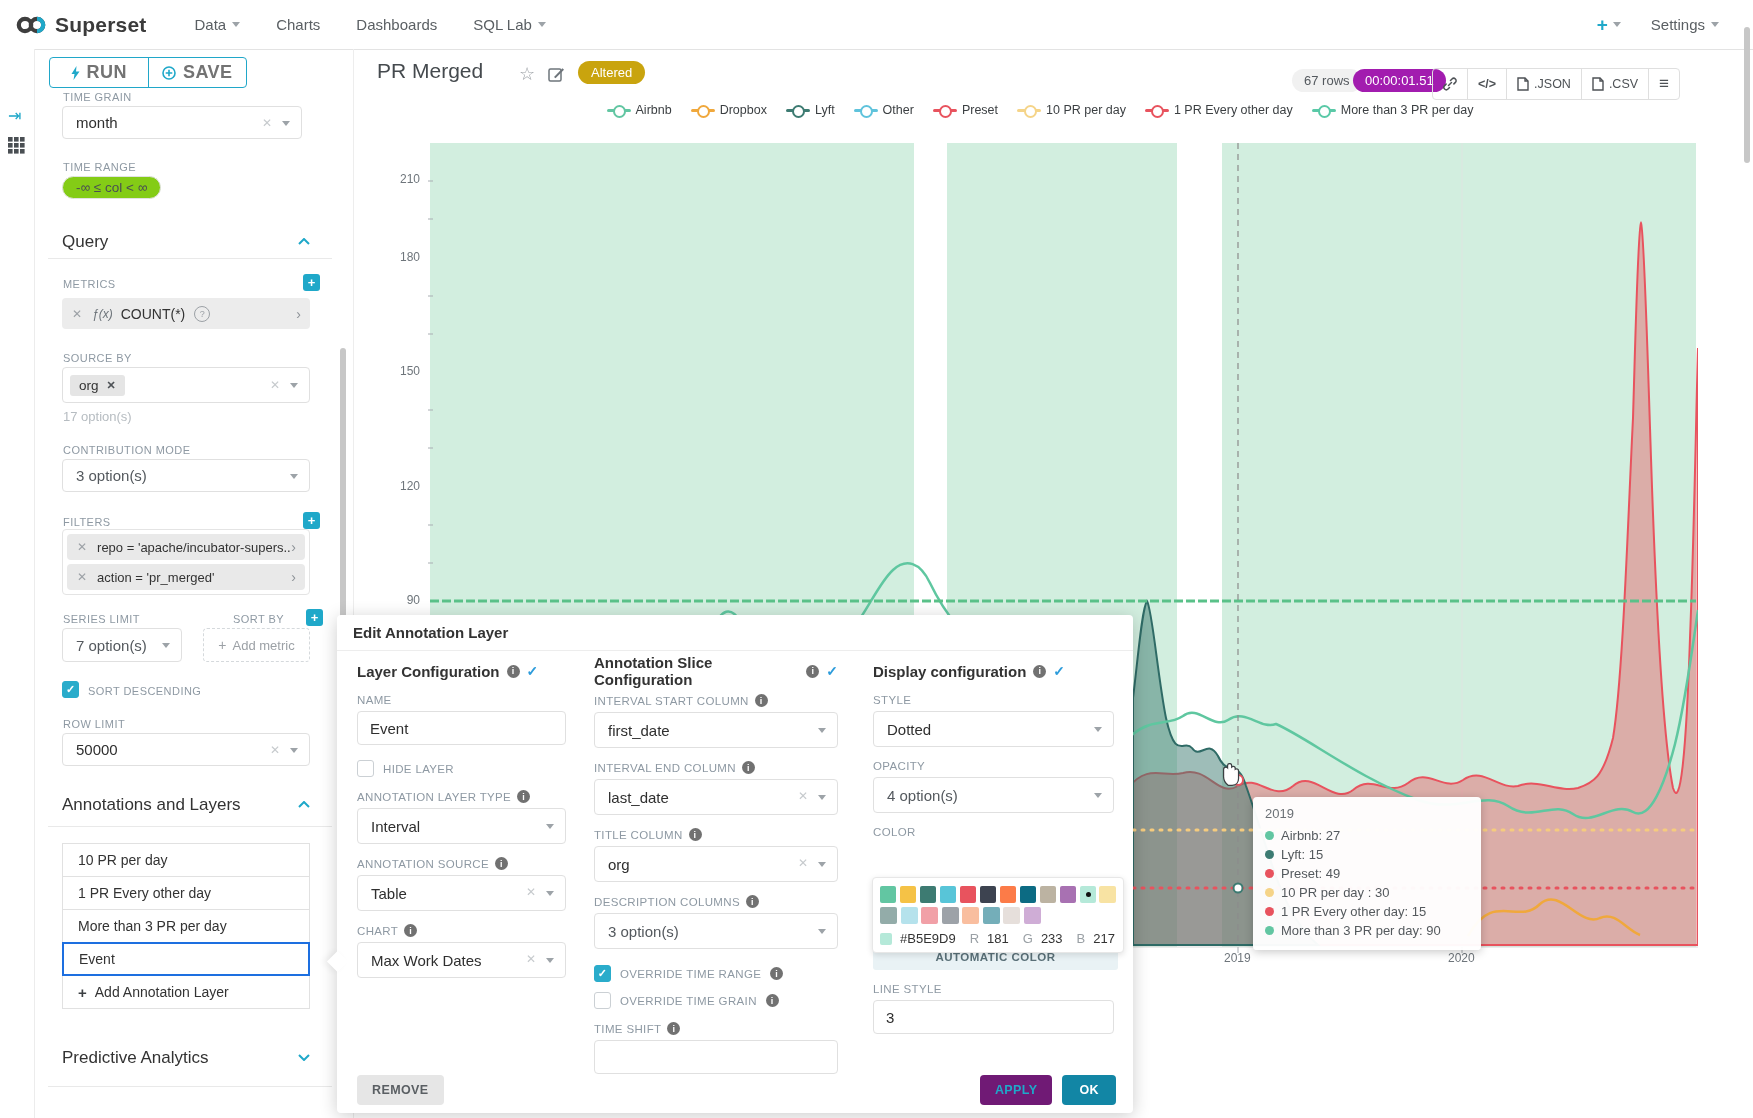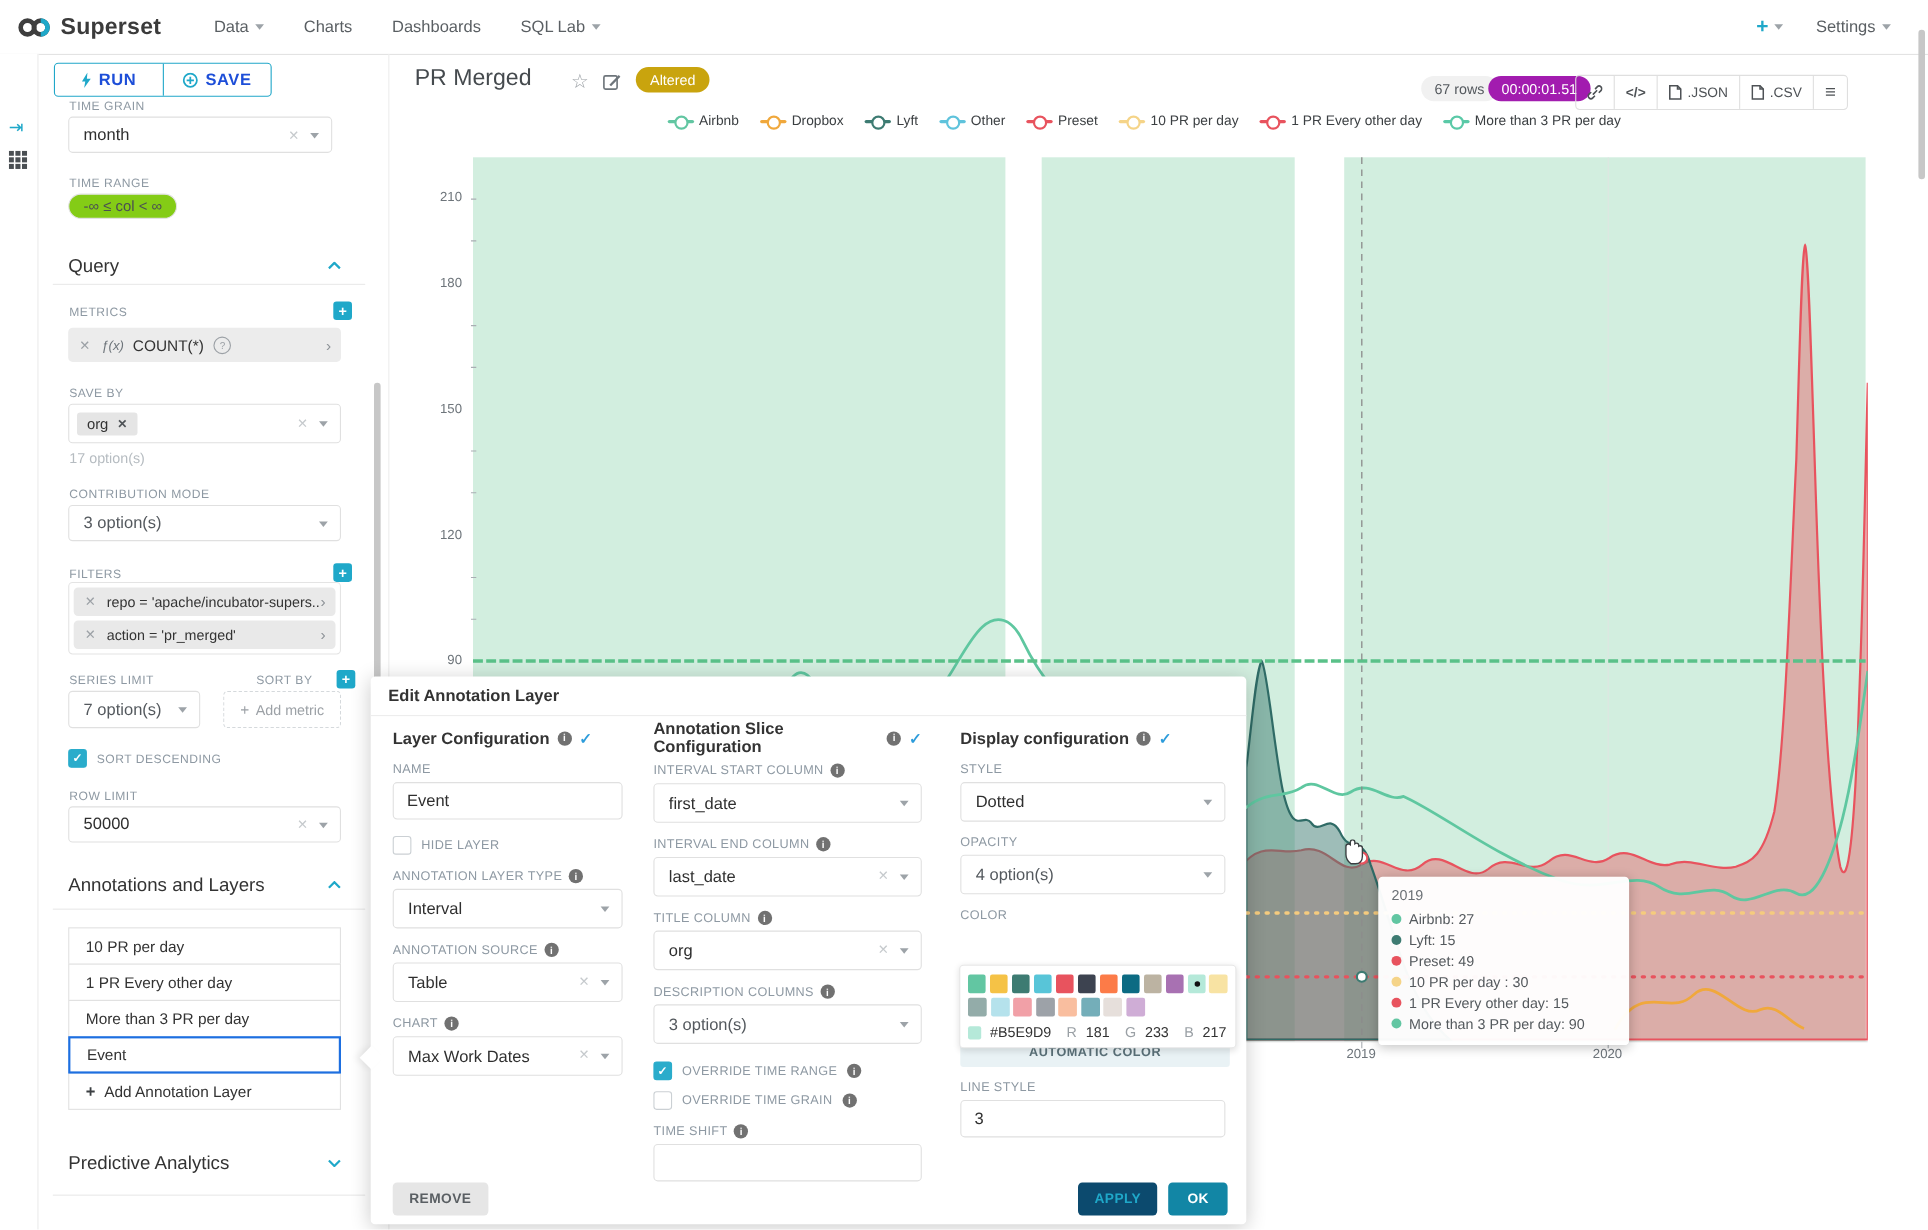--- a/index.html
+++ b/index.html
@@ -102,8 +102,8 @@
   .scrollthumb{position:absolute;background:#C7C7C7;border-radius:3px;}
   .runsave{position:absolute;left:49px;top:57px;width:198px;height:31px;border:1.5px solid #20A7C9;border-radius:4px;
            display:flex;box-sizing:border-box;}
-  .rs-half{flex:1;display:flex;align-items:center;justify-content:center;gap:7px;color:#1d4ed8;
-           font-size:15px;font-weight:700;letter-spacing:.5px;}
+  .rs-half{flex:1;display:flex;align-items:center;justify-content:center;gap:7px;color:#737373;
+           font-size:18px;font-weight:700;letter-spacing:.5px;}
   .rs-half:first-child{border-right:1.5px solid #20A7C9;}
 </style>
 </head>

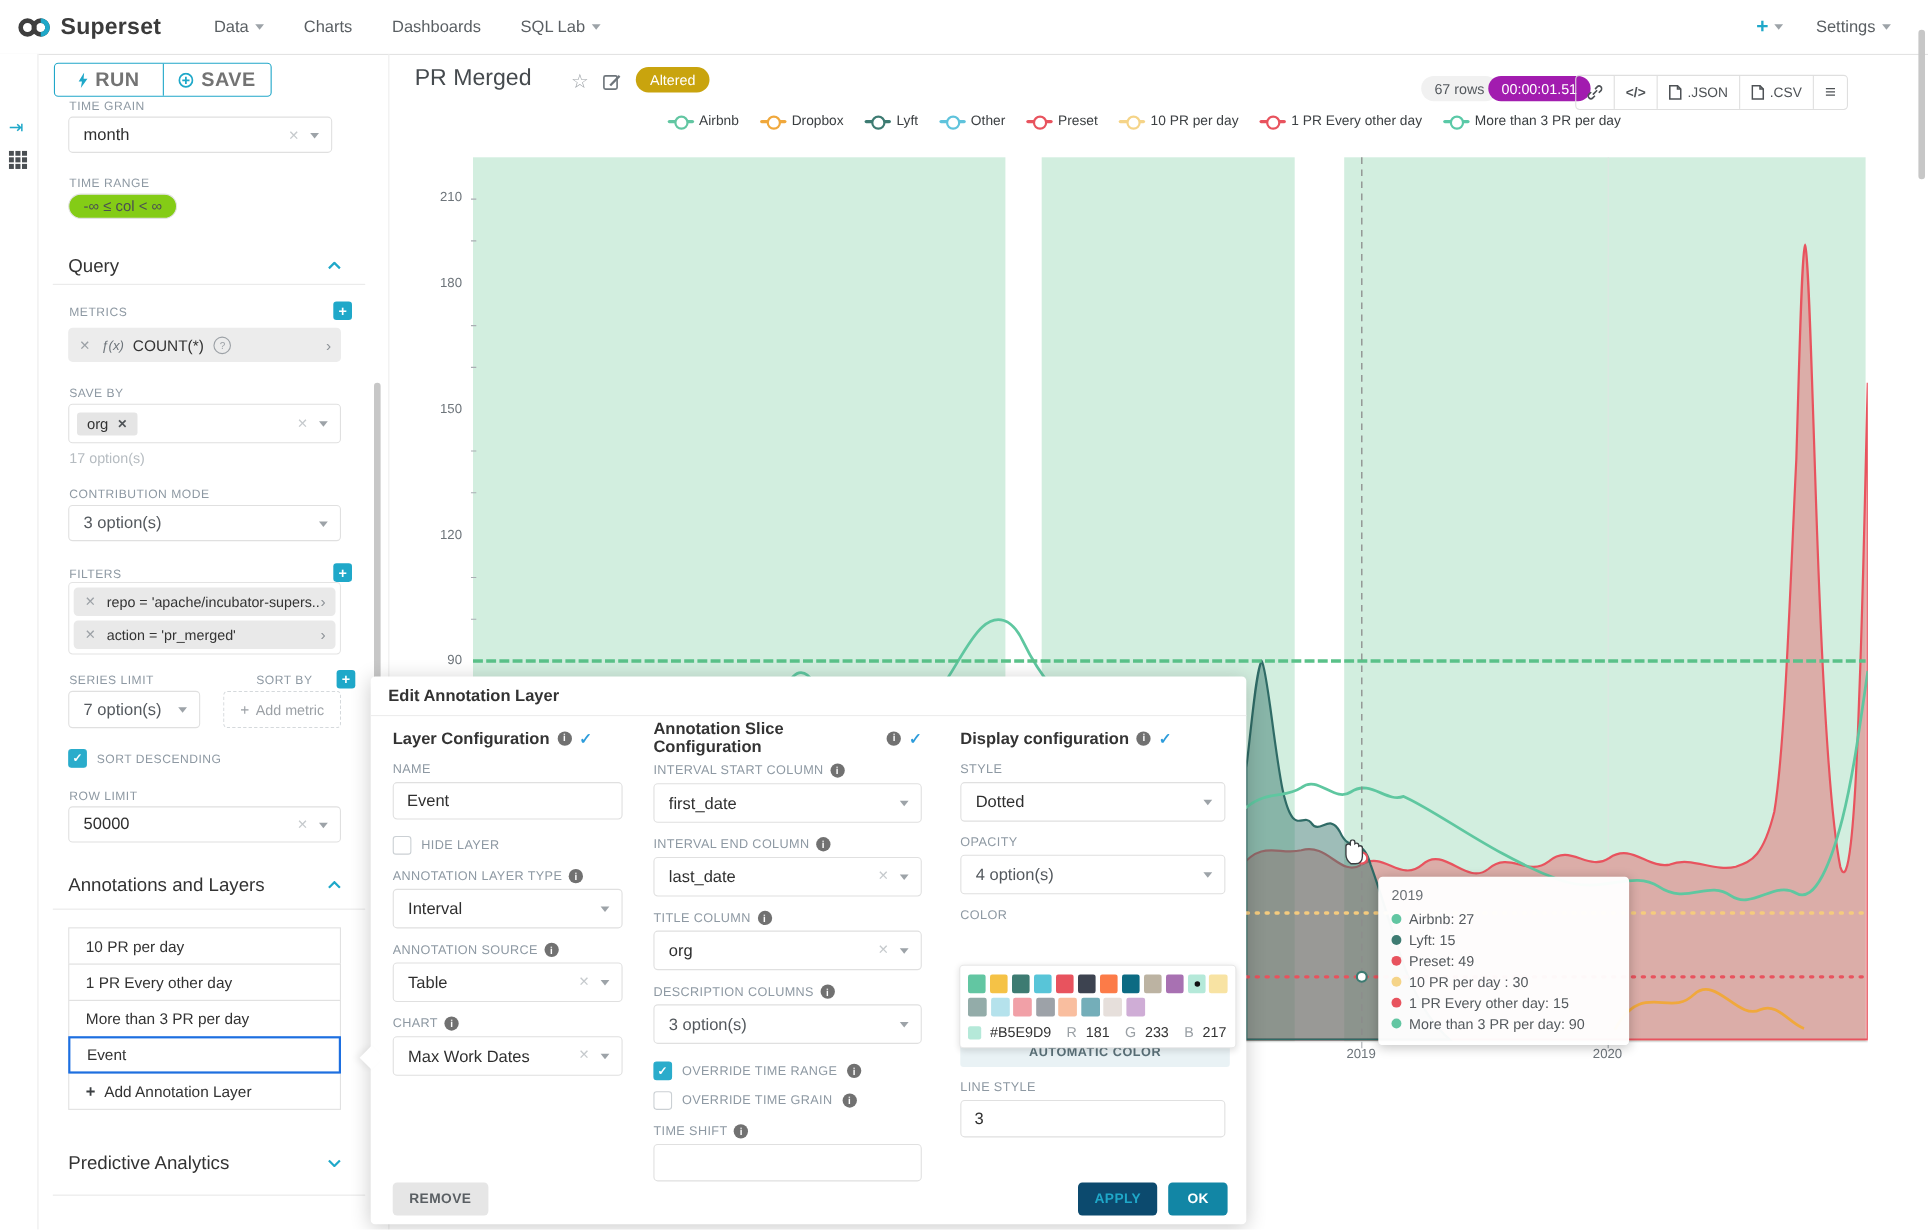--- a/index.html
+++ b/index.html
@@ -209,7 +209,7 @@
       <span class="gt">›</span>
     </div>
 
-    <div class="abs lbl" style="left:63px;top:352px;">SAVE BY</div>
+    <div class="abs lbl" style="left:63px;top:352px;">SOURCE BY</div>
     <div class="sel" style="left:62px;top:367px;width:248px;height:36px;box-sizing:border-box;padding-left:7px;">
       <span class="tag">
           <span>org</span>

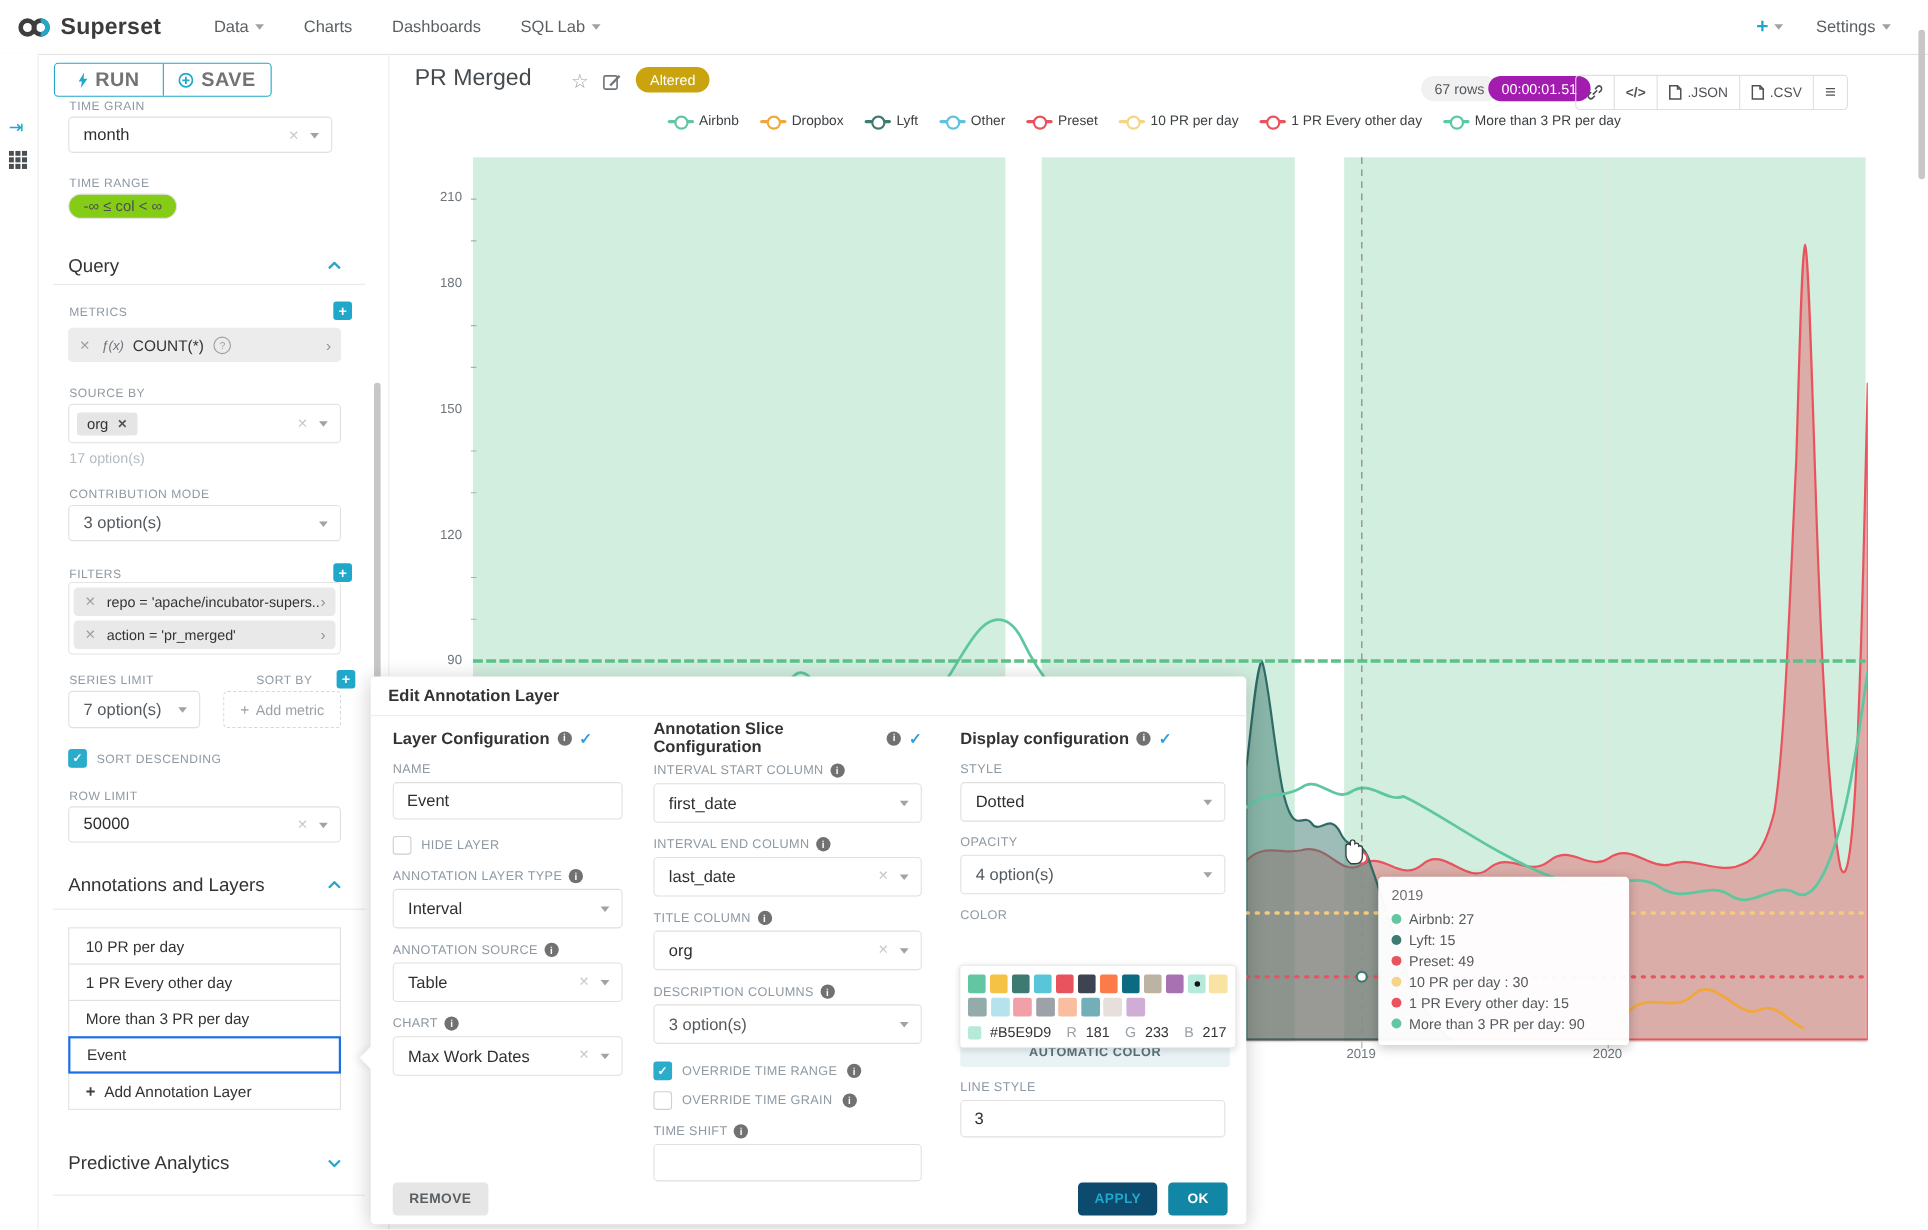--- a/index.html
+++ b/index.html
@@ -97,7 +97,7 @@
   .btn{border:none;border-radius:4px;font-size:12.5px;font-weight:700;letter-spacing:.4px;padding:8px 15px;
        font-family:"Liberation Sans",sans-serif;}
   .btn-remove{background:#E6E6E6;color:#5A5F63;}
-  .btn-apply{background:#0c4a6e;color:#1FA8C9;}
+  .btn-apply{background:#701a75;color:#1FA8C9;}
   .btn-ok{background:#1286A5;color:#fff;padding:8px 17px;}
   .scrollthumb{position:absolute;background:#C7C7C7;border-radius:3px;}
   .runsave{position:absolute;left:49px;top:57px;width:198px;height:31px;border:1.5px solid #20A7C9;border-radius:4px;

